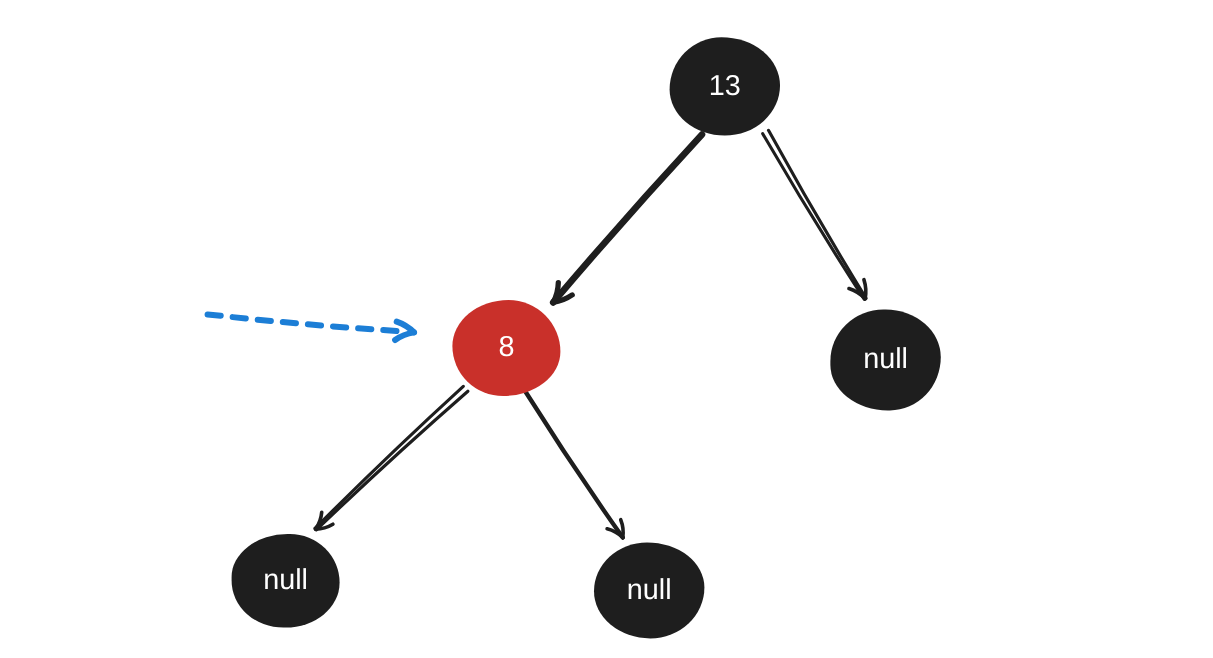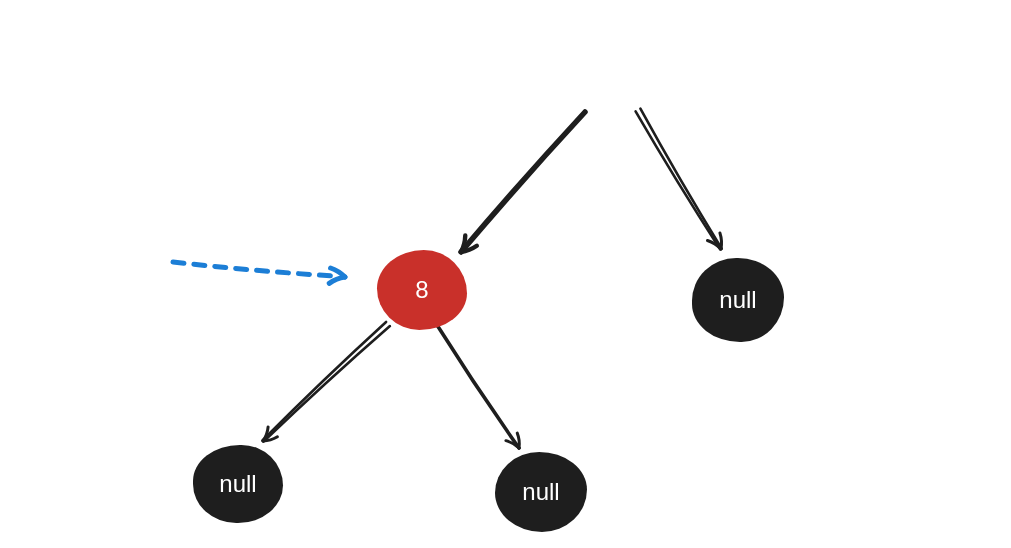--- a/index.html
+++ b/index.html
@@ -79,6 +79,9 @@
       </g>
     </svg>
 
+  <div class="node blob-a" style="left: 558px; top: 31px; width: 92px; height: 82px; background: rgb(30, 30, 30);">
+    <span>13</span>
+  </div>
   <div class="node blob-b" style="left: 377px; top: 250px; width: 90px; height: 80px; background: rgb(201, 48, 42);">
     <span>8</span>
   </div>

